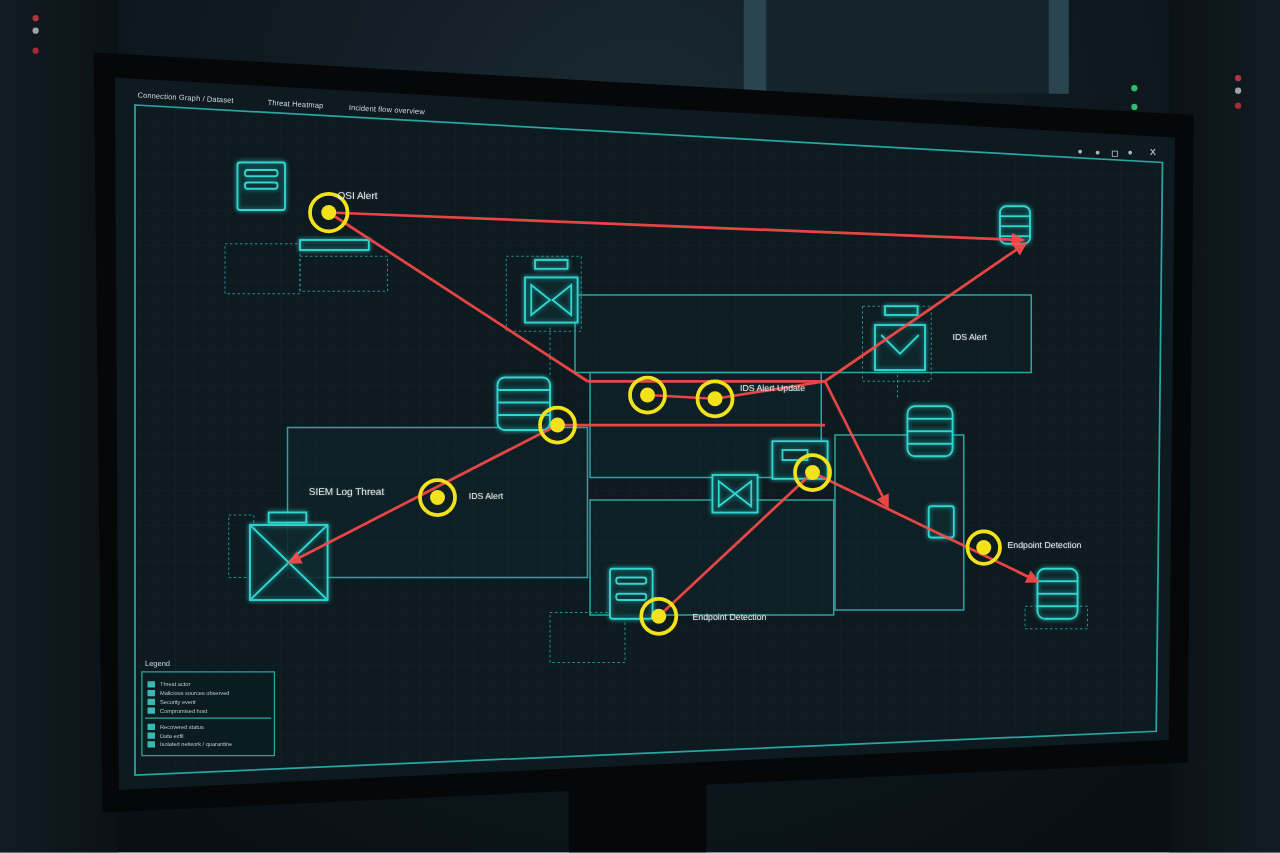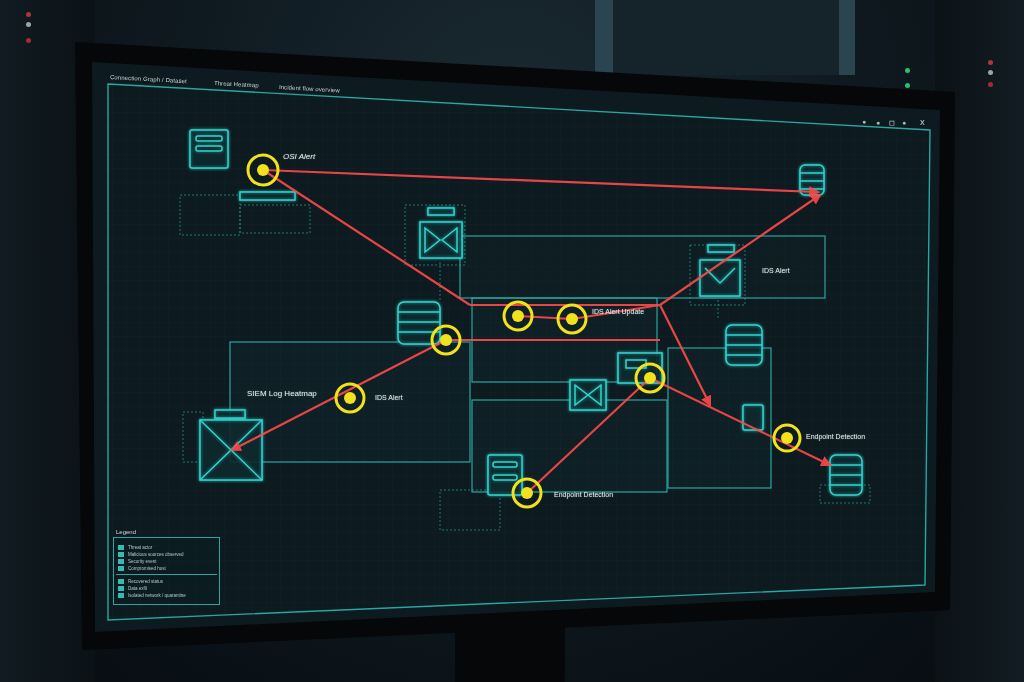--- a/index.html
+++ b/index.html
@@ -236,7 +236,7 @@
   </g>
 </svg>
 
-<div class="alert-label" style="left:283px;top:152px;font-style:italic;">OSI Alert</div>
+<div class="alert-label" style="left:270px;top:152px;">OSI Alert</div>
 <div class="alert-label" style="left:592px;top:308px;font-size:7px;">IDS Alert Update</div>
 <div class="alert-label" style="left:375px;top:394px;font-size:7px;">IDS Alert</div>
 <div class="alert-label" style="left:806px;top:433px;font-size:7px;">Endpoint Detection</div>

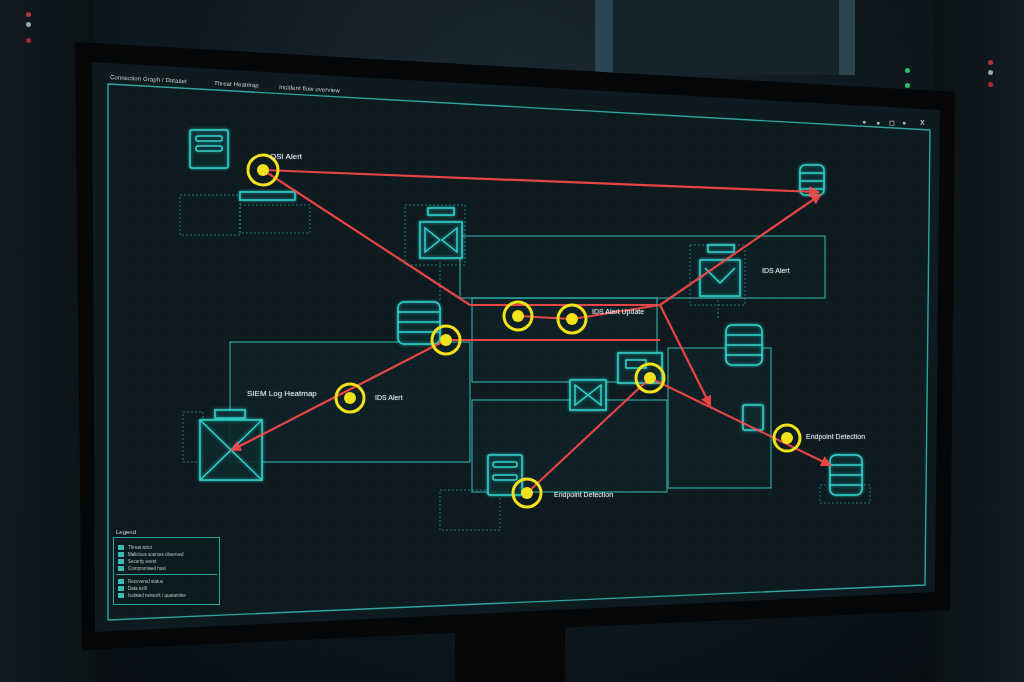--- a/index.html
+++ b/index.html
@@ -241,7 +241,7 @@
 <div class="alert-label" style="left:375px;top:394px;font-size:7px;">IDS Alert</div>
 <div class="alert-label" style="left:806px;top:433px;font-size:7px;">Endpoint Detection</div>
 <div class="alert-label" style="left:554px;top:491px;font-size:7px;">Endpoint Detection</div>
-<div class="alert-label" style="left:247px;top:389px;">SIEM Log Heatmap</div>
+<div class="alert-label" style="left:247px;top:389px;">SIEM Log Threat</div>
 <div class="alert-label" style="left:762px;top:267px;font-size:7px;">IDS Alert</div>
 
 <div class="legend-title">Legend</div>

